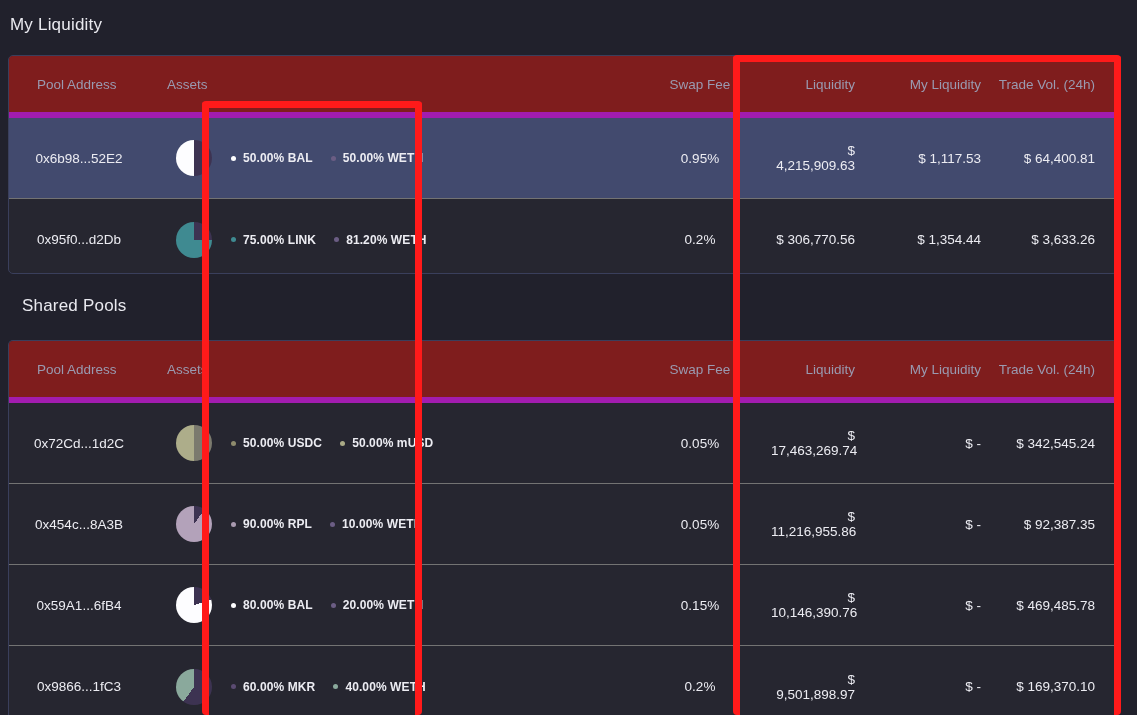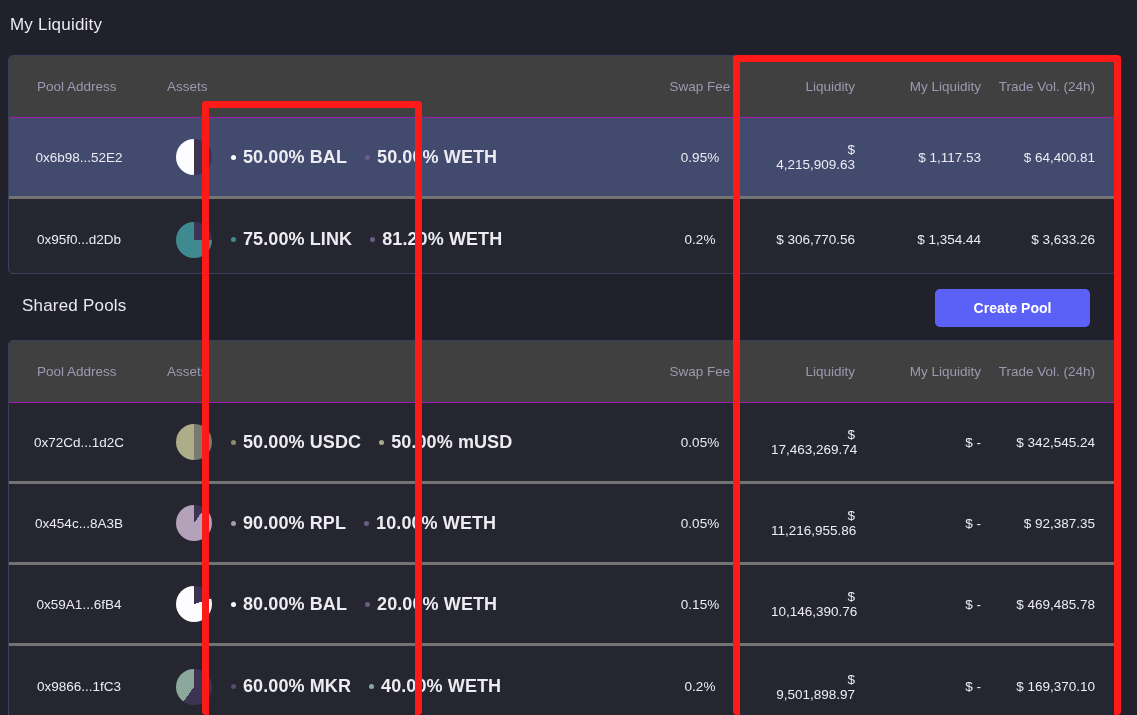--- a/index.html
+++ b/index.html
@@ -51,8 +51,8 @@
   }
   .trow.header {
     height: 62px;
-    background: #404040;
-    border-bottom: 1px solid #a21caf;
+    background: #7f1d1d;
+    border-bottom: 6px solid #a21caf;
   }
   .trow.last { border-bottom: none; }
   .trow.selected { background: #424a6e; }

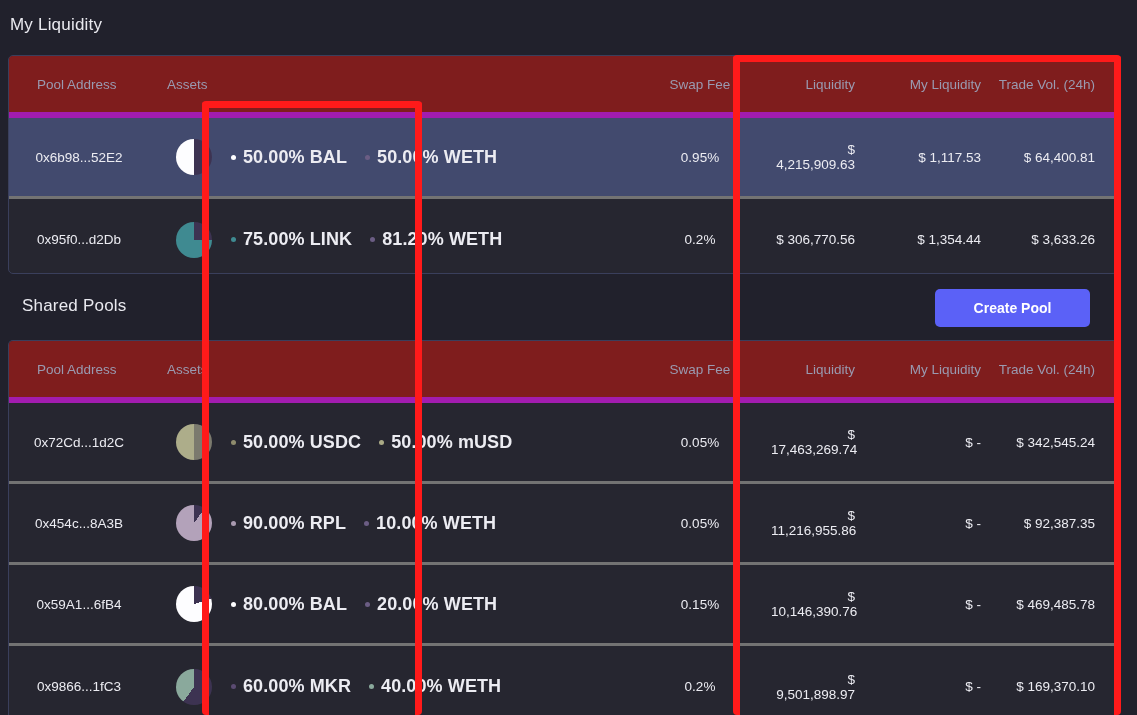--- a/index.html
+++ b/index.html
@@ -47,7 +47,7 @@
     grid-template-columns: 140px 72px 222px 186px 142px 90px 128px 130px;
     align-items: center;
     height: 81px;
-    border-bottom: 3px solid #737373;
+    border-bottom: 1px solid #737373;
   }
   .trow.header {
     height: 62px;

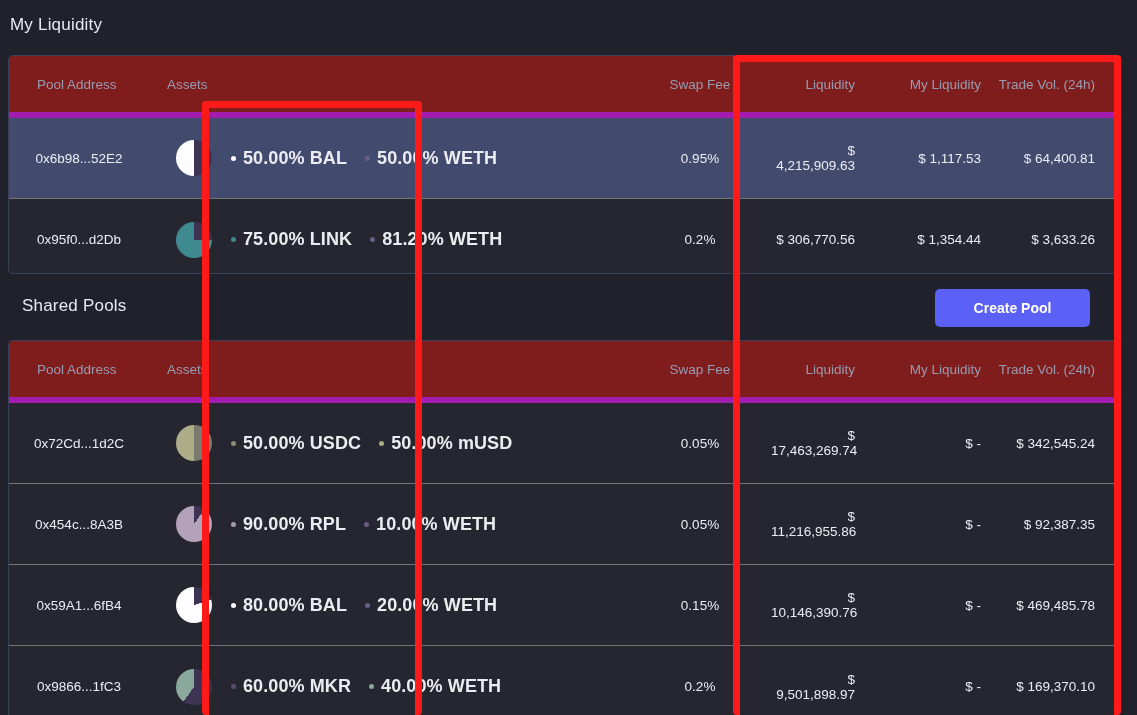--- a/index.html
+++ b/index.html
@@ -84,7 +84,7 @@
   .assets { display: flex; align-items: center; gap: 18px; }
   .asset { display: flex; align-items: center; gap: 7px; white-space: nowrap; }
   .asset .dot { width: 5px; height: 5px; border-radius: 50%; flex: none; }
-  .asset .lbl { color: #ececf2; font-size: 18px; font-weight: 700; letter-spacing: .1px; }
+  .asset .lbl { color: #ececf2; font-size: 12px; font-weight: 700; letter-spacing: .1px; }
 
   
   .pie { width: 36px; height: 36px; border-radius: 50%; }

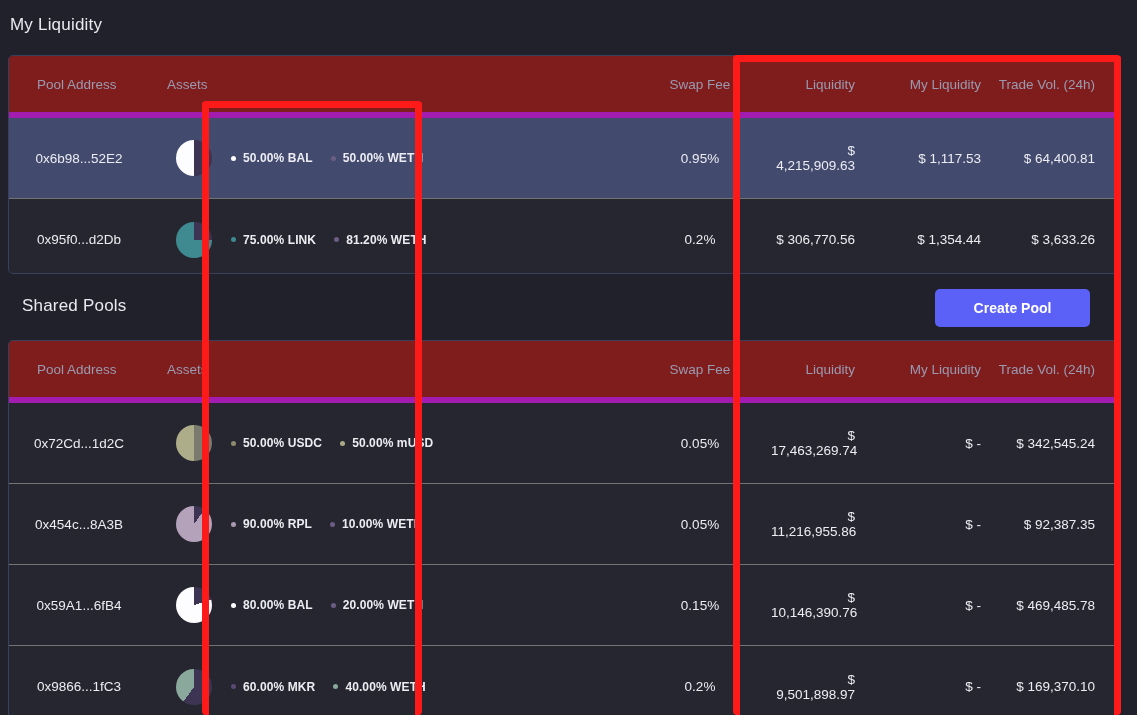--- a/index.html
+++ b/index.html
@@ -191,9 +191,6 @@
 
   <div class="section-title title-shared-pools">Shared Pools</div>
 
-  <div class="create-bar">
-    <button class="btn-create">Create Pool</button>
-  </div>
 
   <div class="card" id="card-shared-pools">
     <div class="trow header">

